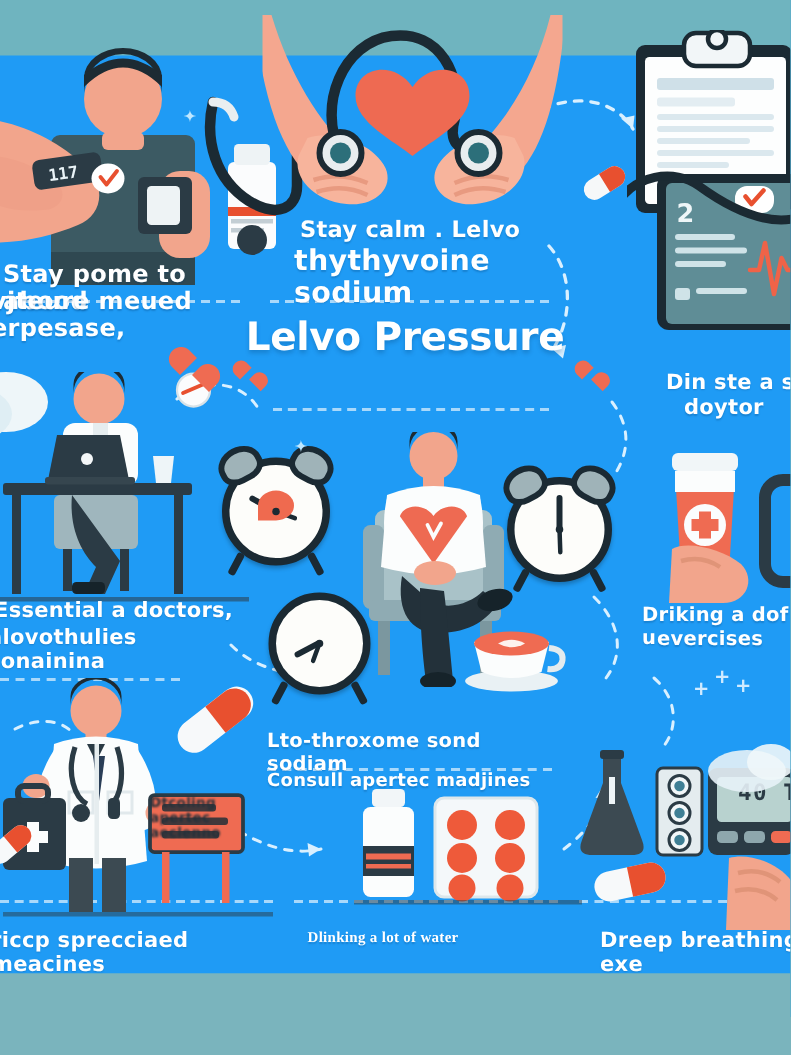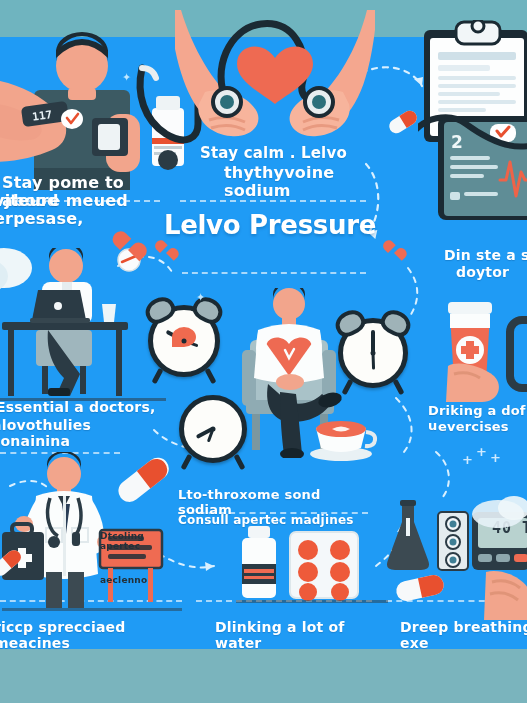--- a/index.html
+++ b/index.html
@@ -433,7 +433,7 @@
   <div class="cap l blur1" style="left:-6px;top:192px;width:190px;font-size:16px;">vjteure meued erpesase,</div>
 
   <div class="cap c blur1" style="left:200px;top:145px;width:170px;font-size:15px;">Stay calm . Lelvo</div>
-  <div class="cap c blur1" style="left:196px;top:164px;width:180px;font-size:16px;margin-left:28px;">thythyvoine sodium</div>
+  <div class="cap c blur1" style="left:196px;top:164px;width:180px;font-size:19px;">thythyvoine sodium</div>
 
   <div class="cap l blur1" style="left:444px;top:248px;width:110px;font-size:14px;">Din ste a sb c</div>
   <div class="cap l blur1" style="left:456px;top:265px;width:110px;font-size:14px;">doytor</div>

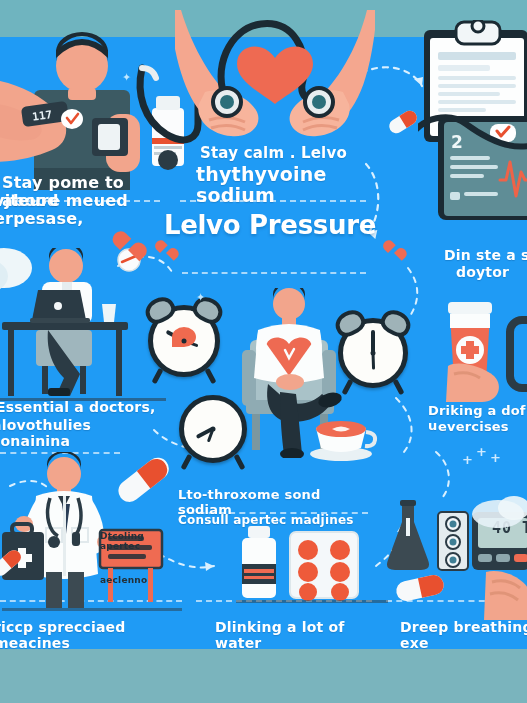--- a/index.html
+++ b/index.html
@@ -348,7 +348,7 @@
 
   <div class="cap c blur2" style="left:100px;top:531px;width:44px;font-size:9px;color:#22303a;text-shadow:none;">Dtcoling</div>
   <div class="cap c blur2" style="left:100px;top:541px;width:60px;font-size:9px;color:#22303a;text-shadow:none;">apertec</div>
-  <div class="cap c blur2" style="left:100px;top:551px;width:60px;font-size:9px;color:#22303a;text-shadow:none;margin-top:24px;">aeclenno</div>
+  <div class="cap c blur2" style="left:100px;top:551px;width:60px;font-size:9px;color:#22303a;text-shadow:none;">aeclenno</div>
 
   <svg class="scene" style="left:112px;top:455px;" width="62" height="48" viewBox="0 0 62 48">
     <g transform="rotate(-38 31 24)">

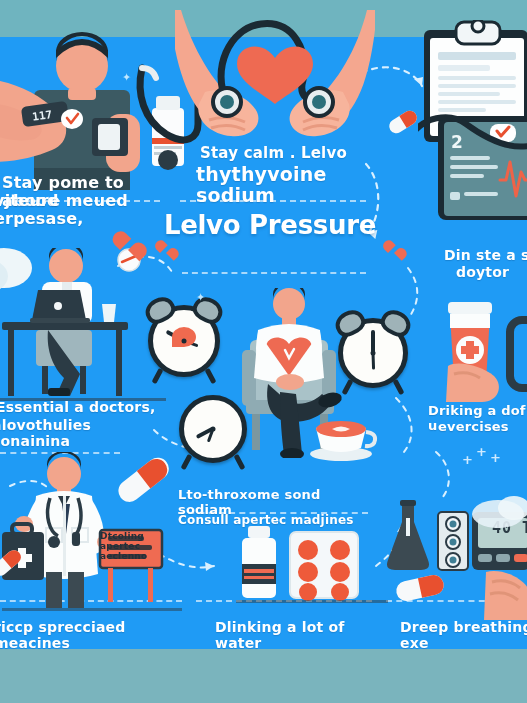--- a/index.html
+++ b/index.html
@@ -452,7 +452,7 @@
   <div class="cap l blur1" style="left:438px;top:420px;width:110px;font-size:13px;">evercises</div>
 
   <div class="cap l blur1" style="left:-6px;top:620px;width:200px;font-size:14px;">riccp sprecciaed meacines</div>
-  <div class="cap l blur1" style="left:215px;top:620px;width:180px;font-size:14px;">Dlinking a lot of water</div>
+  <div class="cap l blur1" style="left:205px;top:620px;width:180px;font-size:10px;font-family:Liberation Serif, serif;">Dlinking a lot of water</div>
   <div class="cap l blur1" style="left:400px;top:620px;width:140px;font-size:14px;">Dreep breathing exe</div>
 
 </div>

